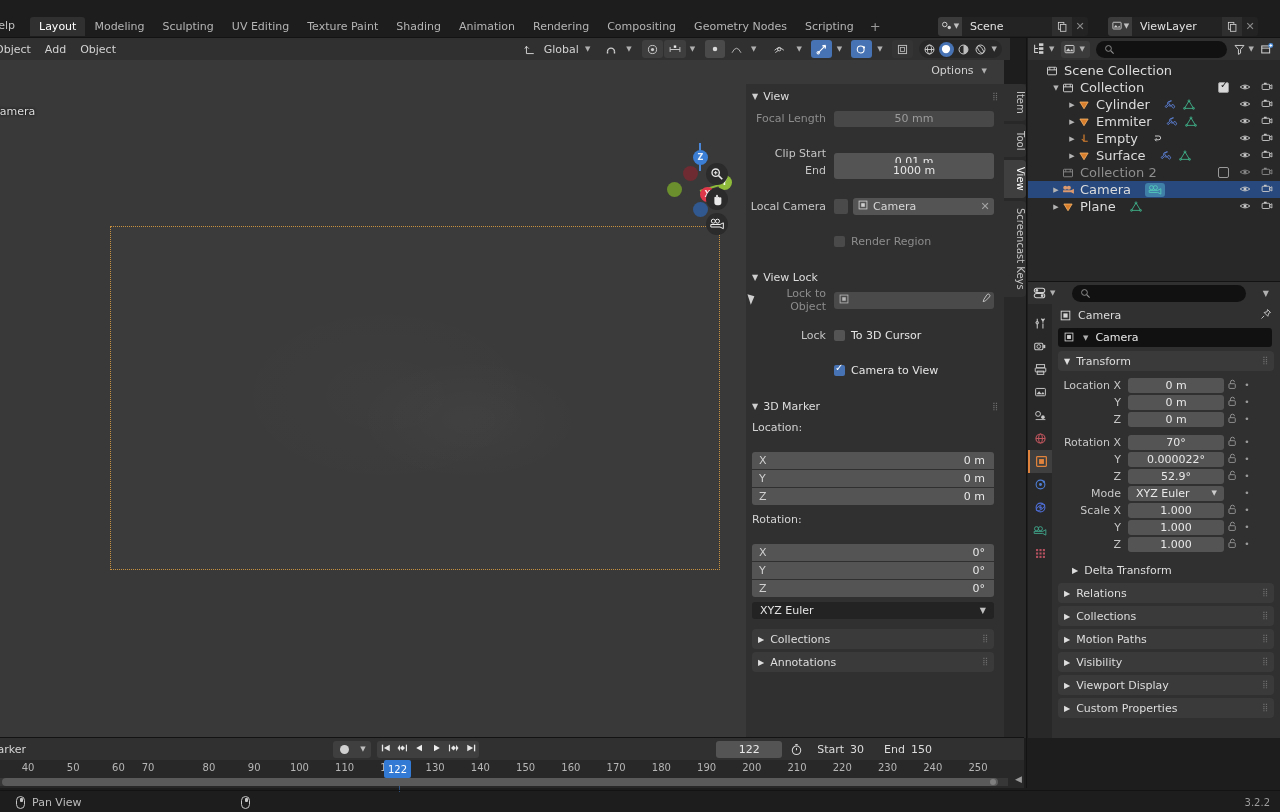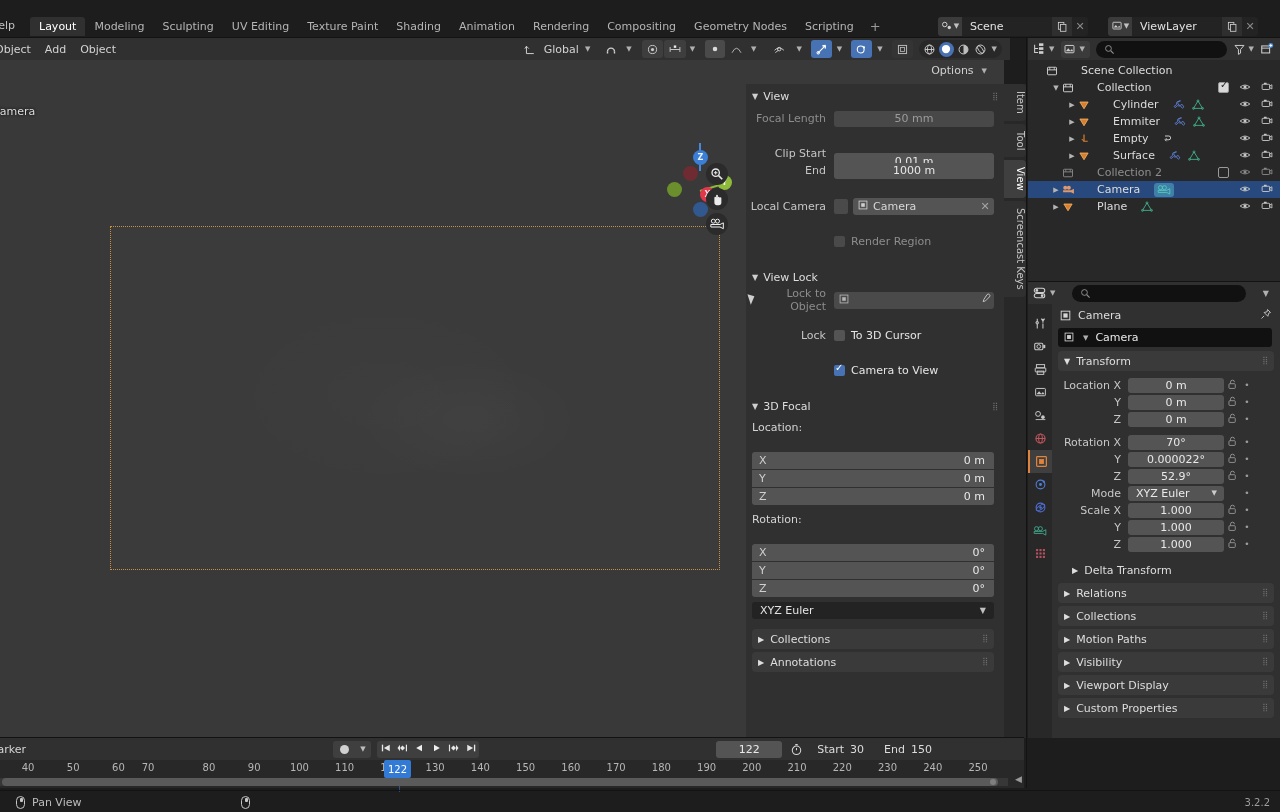--- a/index.html
+++ b/index.html
@@ -111,7 +111,7 @@
   .orow { display:flex; align-items:center; height:17px; padding-right:4px; position:relative; }
   .orow.sel { background:#27497d; }
   .otri { width:12px; text-align:center; color:#b4b4b4; font-size:7px; }
-  .oname { color:#dcdcdc; font-size:11px; margin-left:20px; white-space:nowrap; }
+  .oname { color:#dcdcdc; font-size:13px; margin-left:3px; white-space:nowrap; }
   .oname.dim { color:#8e8e8e; }
   .orights { margin-left:auto; display:flex; align-items:center; gap:10px; padding-right:3px; }
   .oicon { font-size:10px; color:#b9b9b9; }

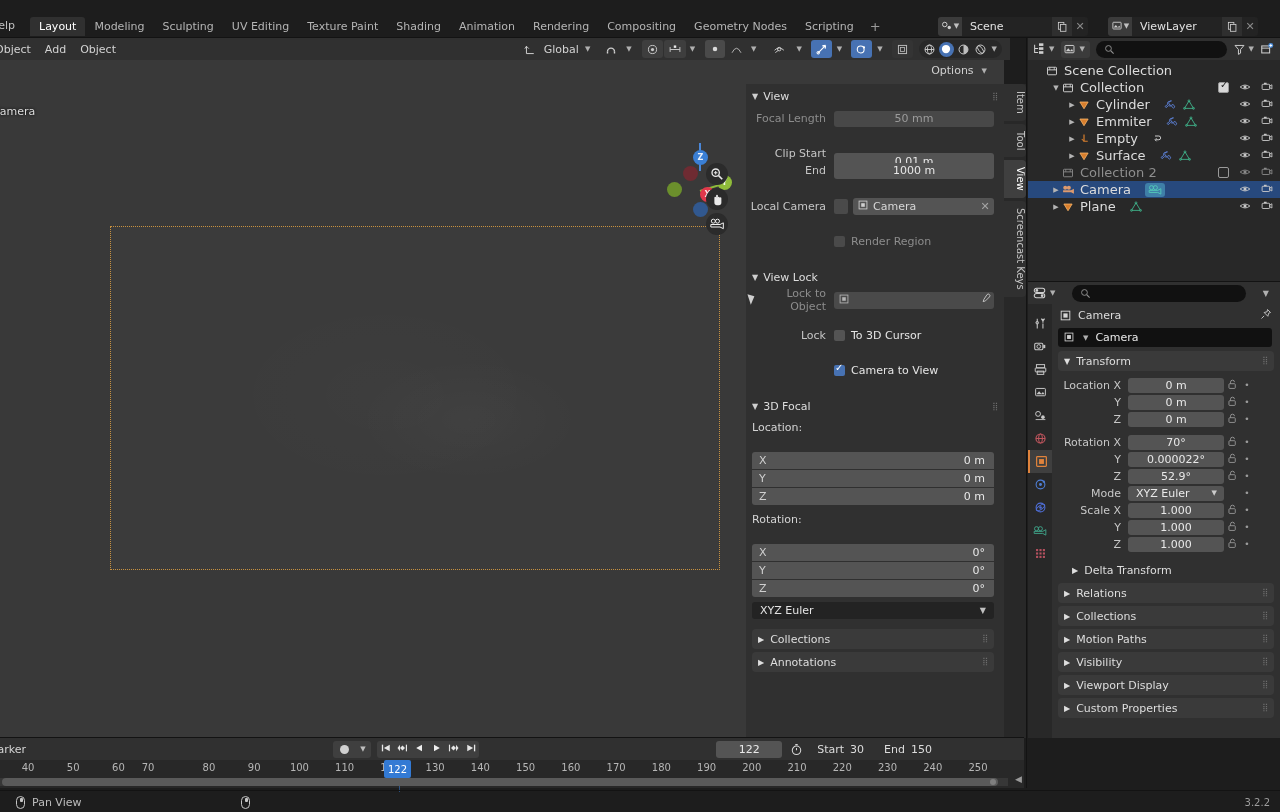--- a/index.html
+++ b/index.html
@@ -497,7 +497,7 @@
 
     <div class="sec-head" style="margin-top:12px;">
       <span class="tri">▼</span>
-      <span>3D Focal</span>
+      <span>3D Marker</span>
       <span class="grip">⣿</span>
     </div>
 

